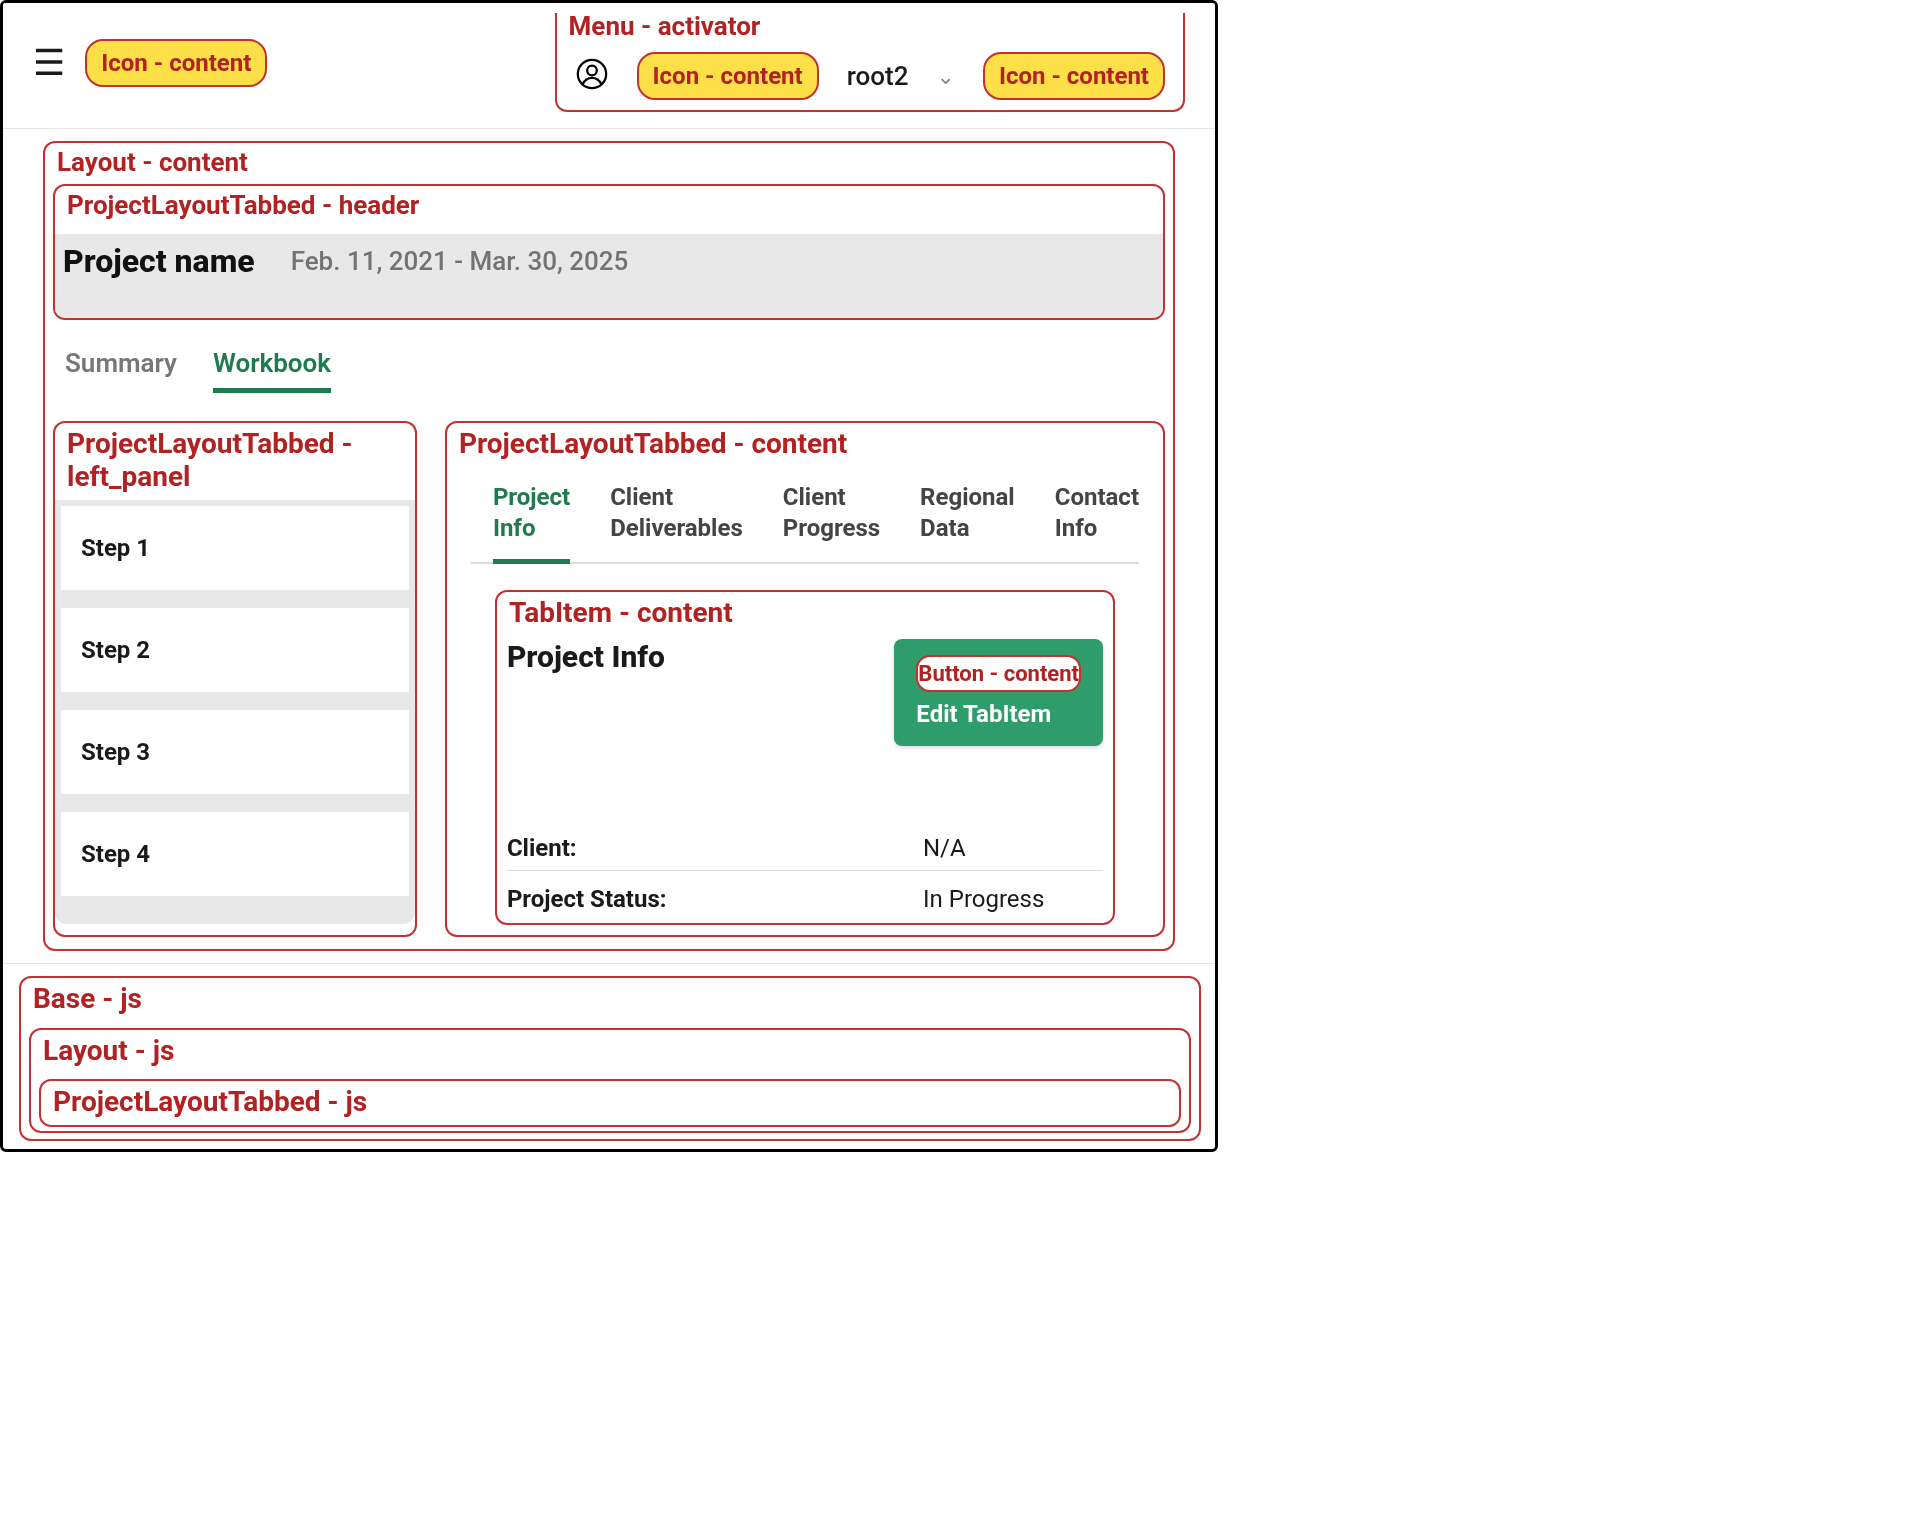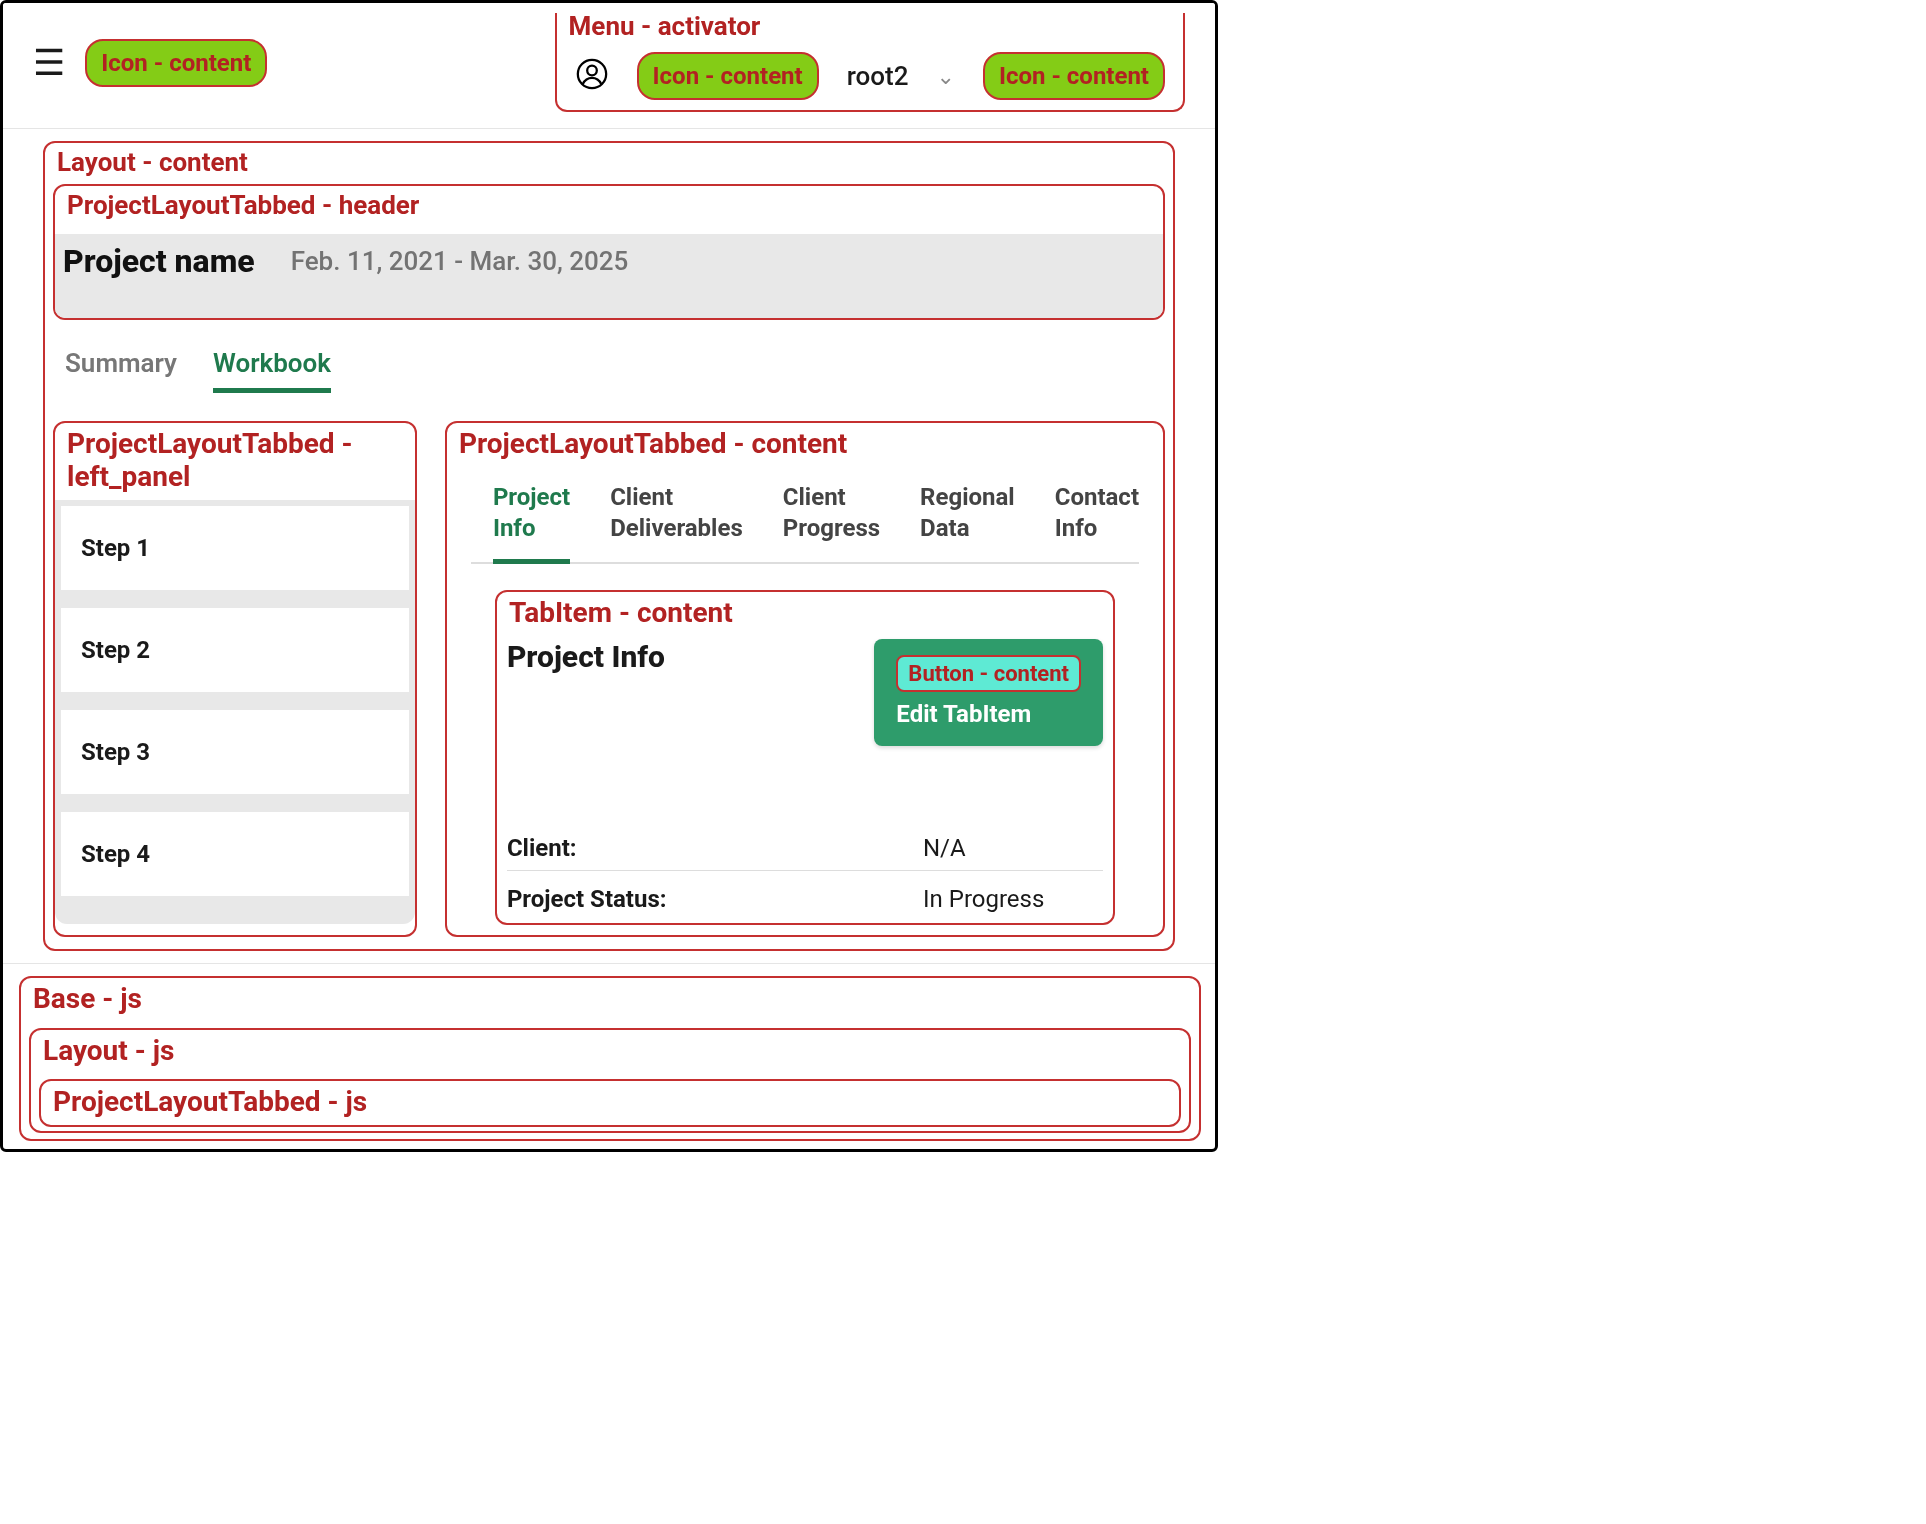--- a/index.html
+++ b/index.html
@@ -66,7 +66,7 @@
     color:#b22222;
     font-size:24px;
     font-weight:700;
-    background:#84cc16;
+    background:#fde047;
     white-space:nowrap;
   }
 

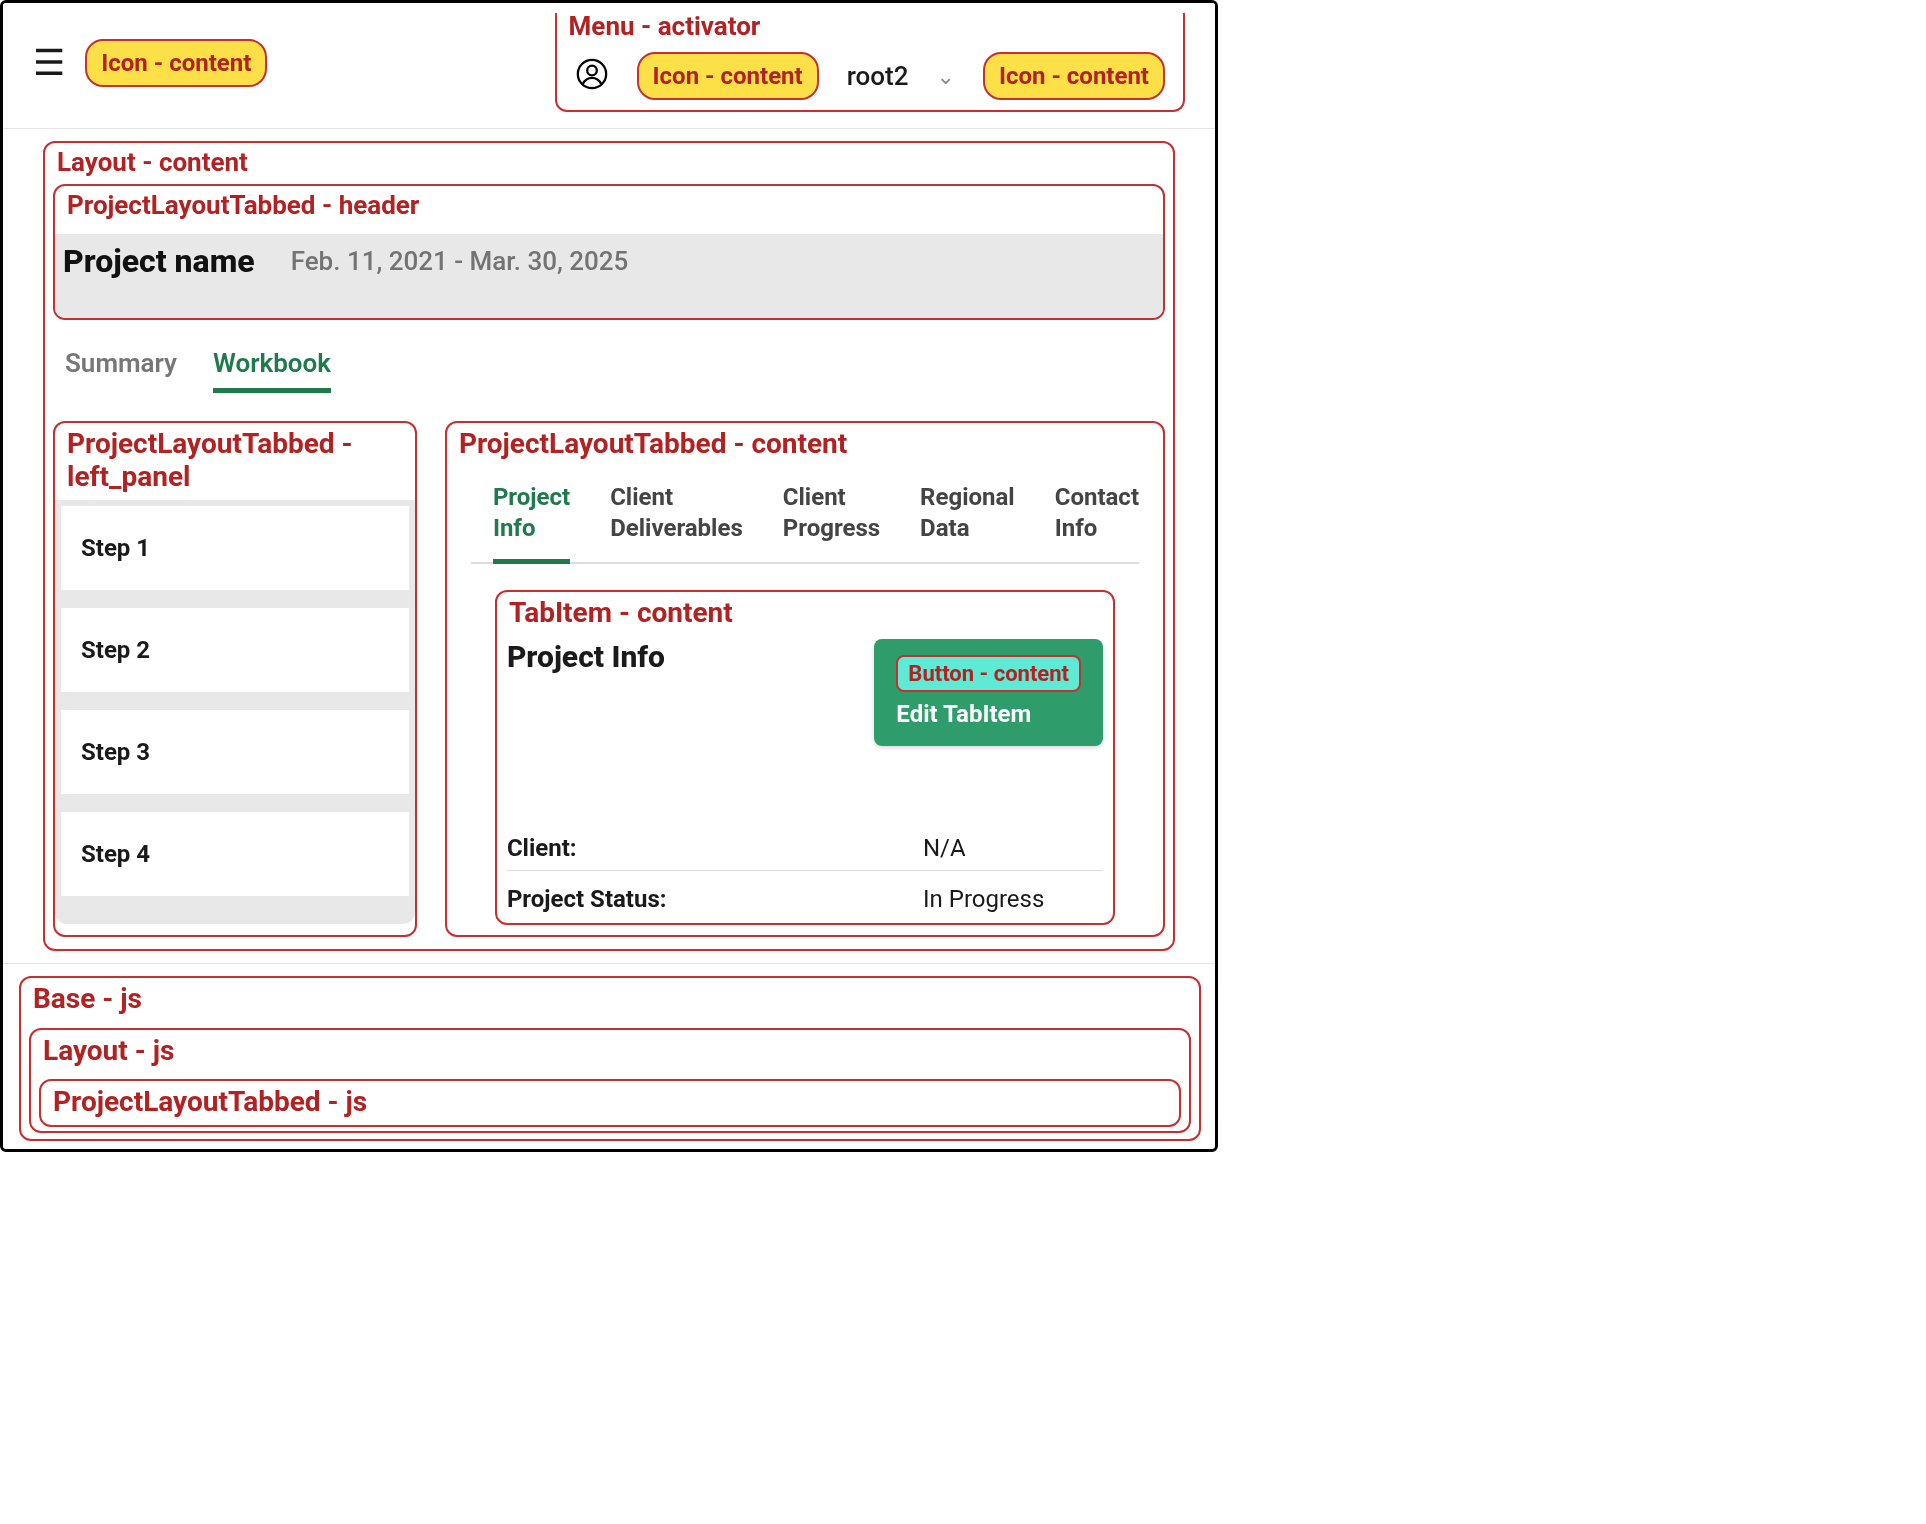--- a/index.html
+++ b/index.html
@@ -180,12 +180,12 @@
   .btn-ann-pill {
     display:inline-block;
     border:2px solid #c53030;
-    border-radius:8px;
-    background:#5eead4;
+    border-radius:14px;
+    background:#ffffff;
     color:#b22222;
     font-size:22px;
     font-weight:700;
-    padding:4px 10px;
+    padding:4px 0;
     margin-bottom:8px;
   }
   .edit-btn-label { color:#fff; font-size:24px; font-weight:700; }

